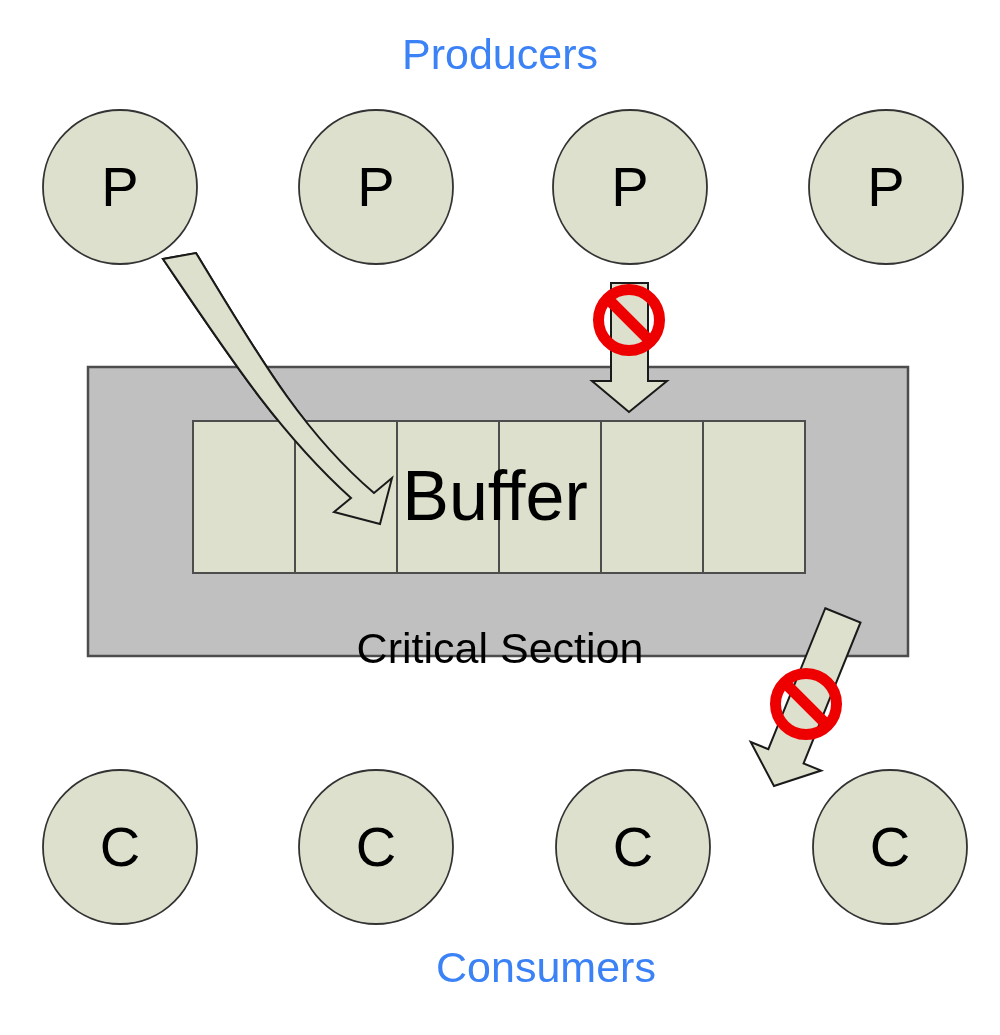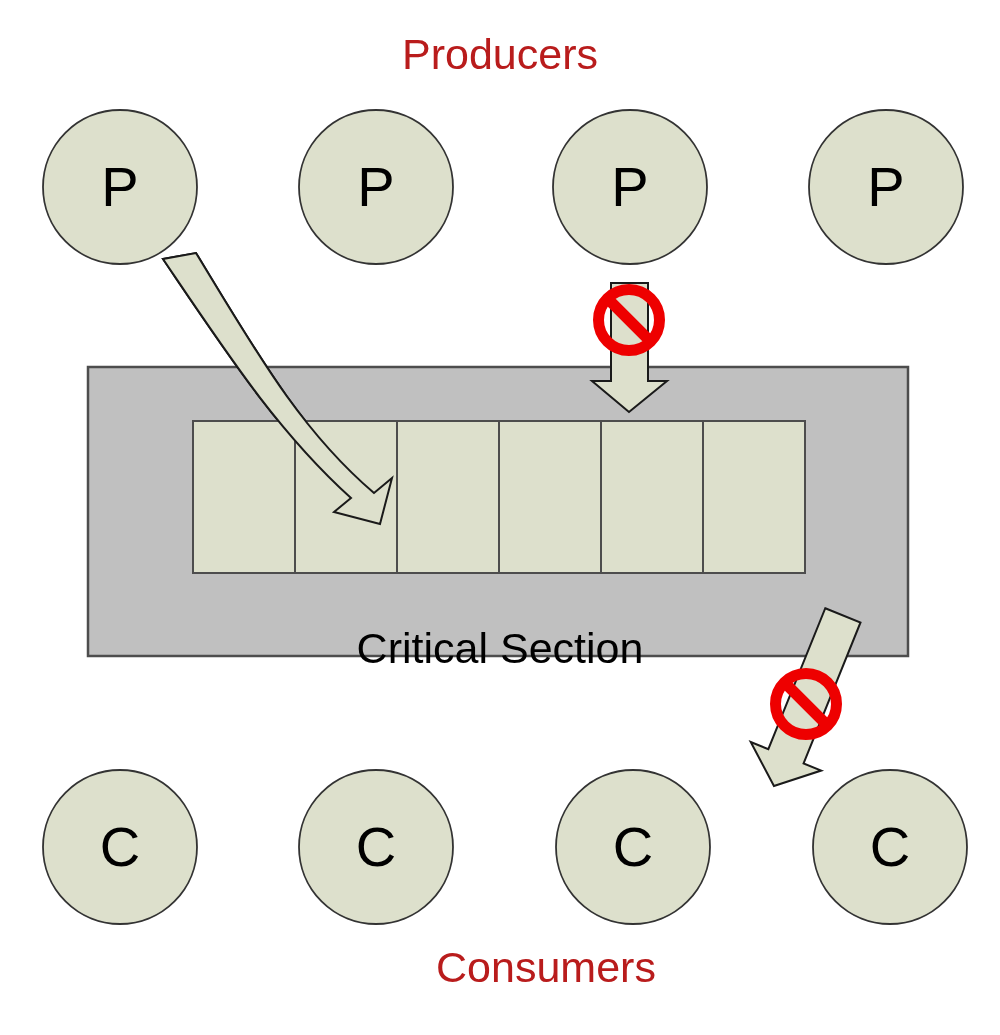--- a/index.html
+++ b/index.html
@@ -30,7 +30,7 @@
     text-align: center;
     font-size: 43px;
     line-height: 1;
-    color: #b91c1c;
+    color: #3b82f6;
     font-family: "Liberation Sans", sans-serif;
     letter-spacing: 0px;
     white-space: nowrap;

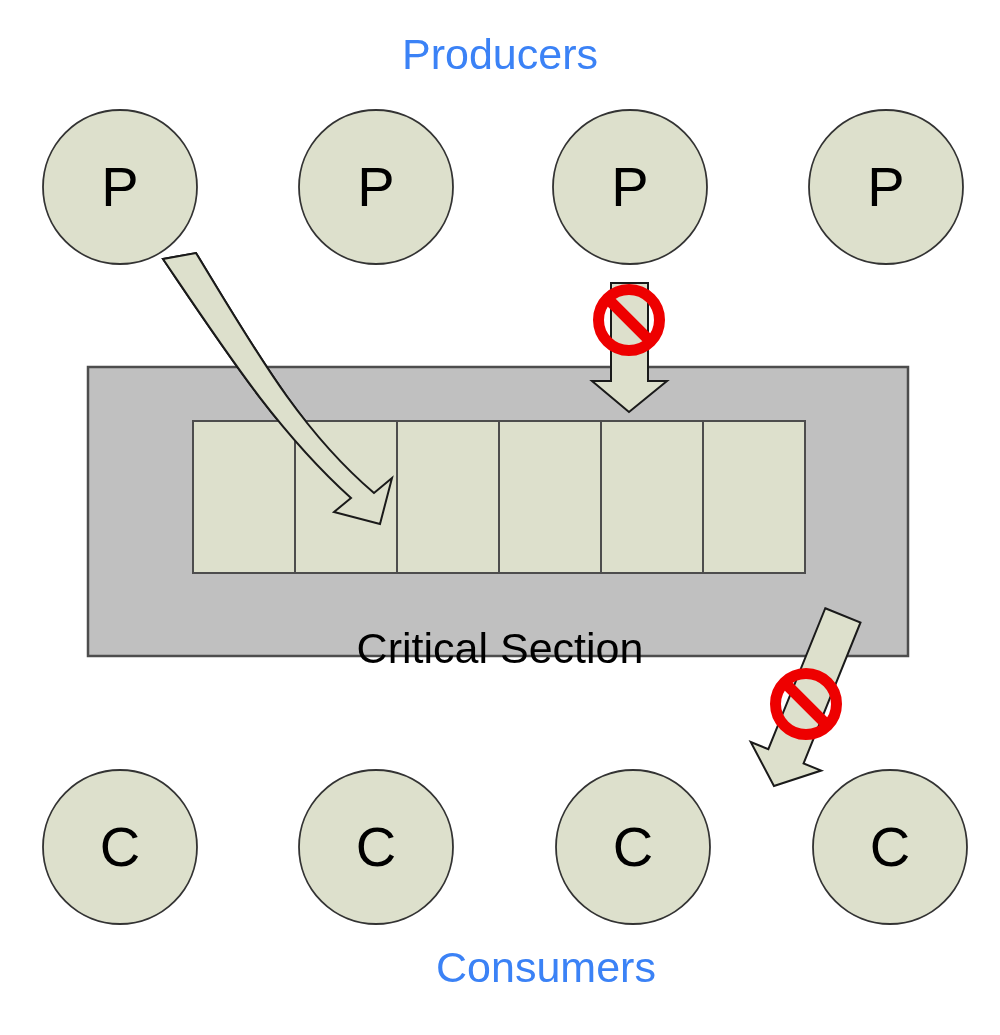--- a/index.html
+++ b/index.html
@@ -164,6 +164,7 @@
   <div class="node-letter" style="left:633px; top:847px;">C</div>
   <div class="node-letter" style="left:890px; top:847px;">C</div>
 
+  <div id="buffer-label">Buffer</div>
 
   <div id="critical-section-label">Critical Section</div>
 

